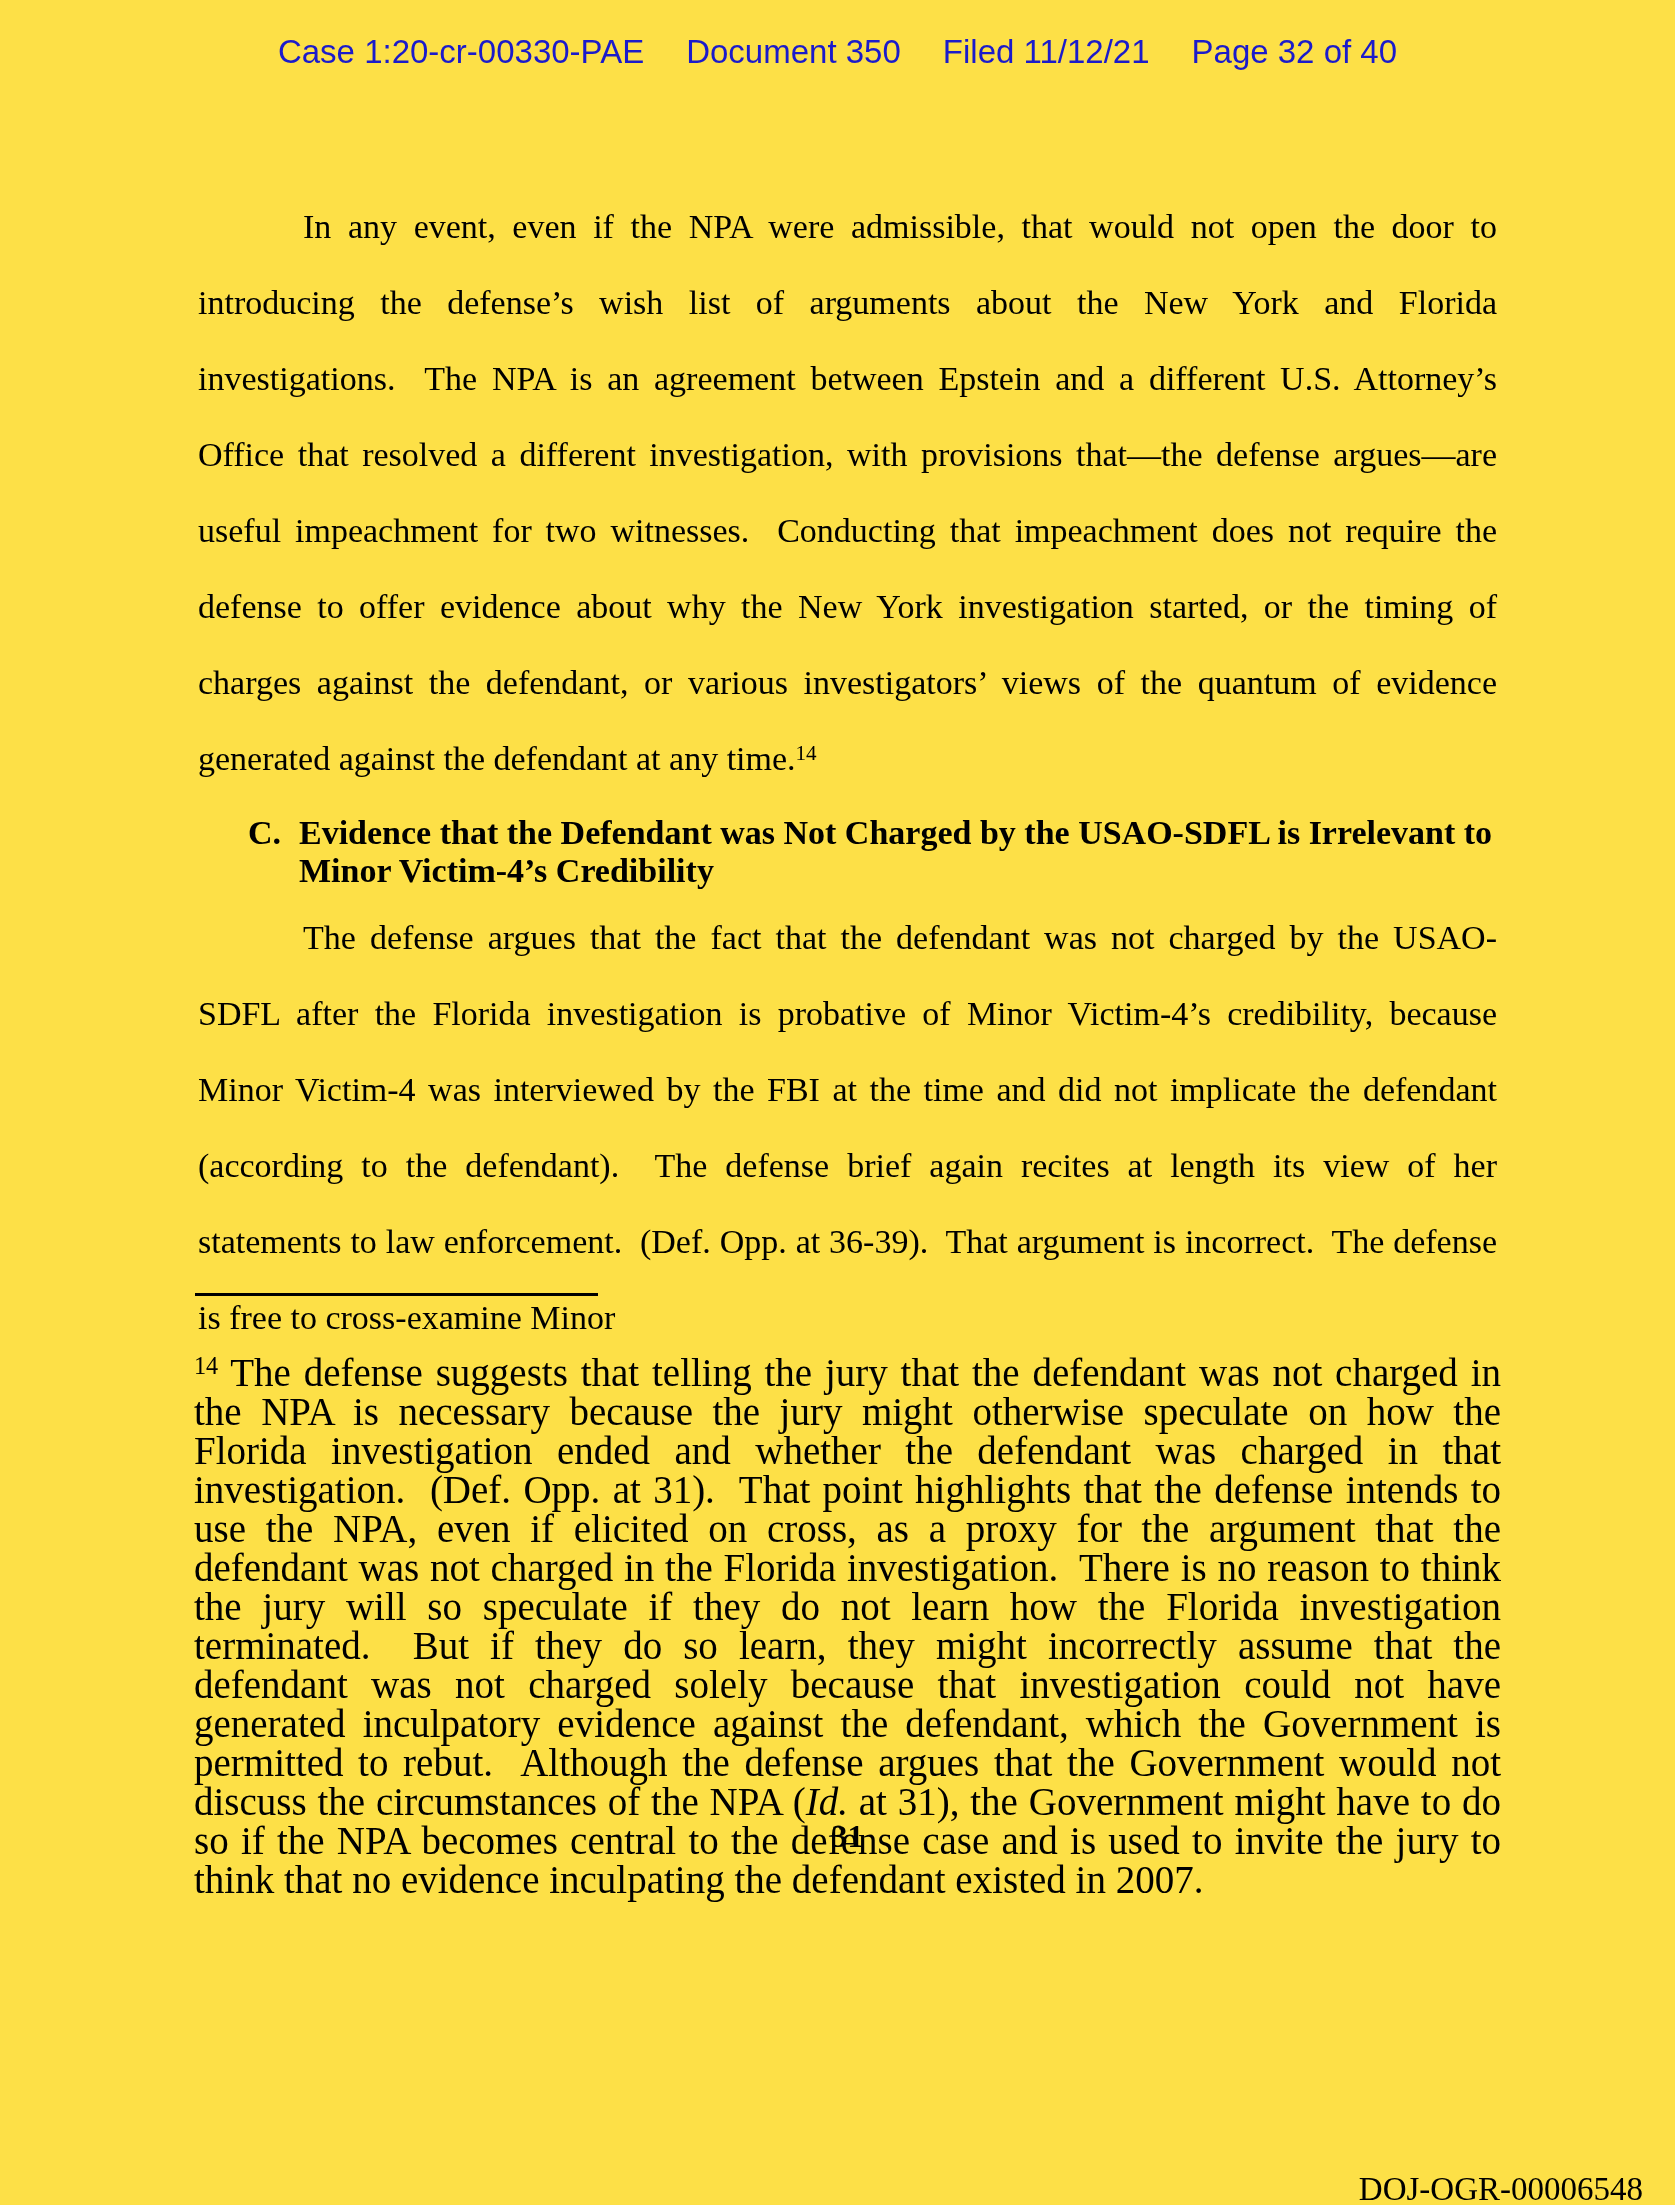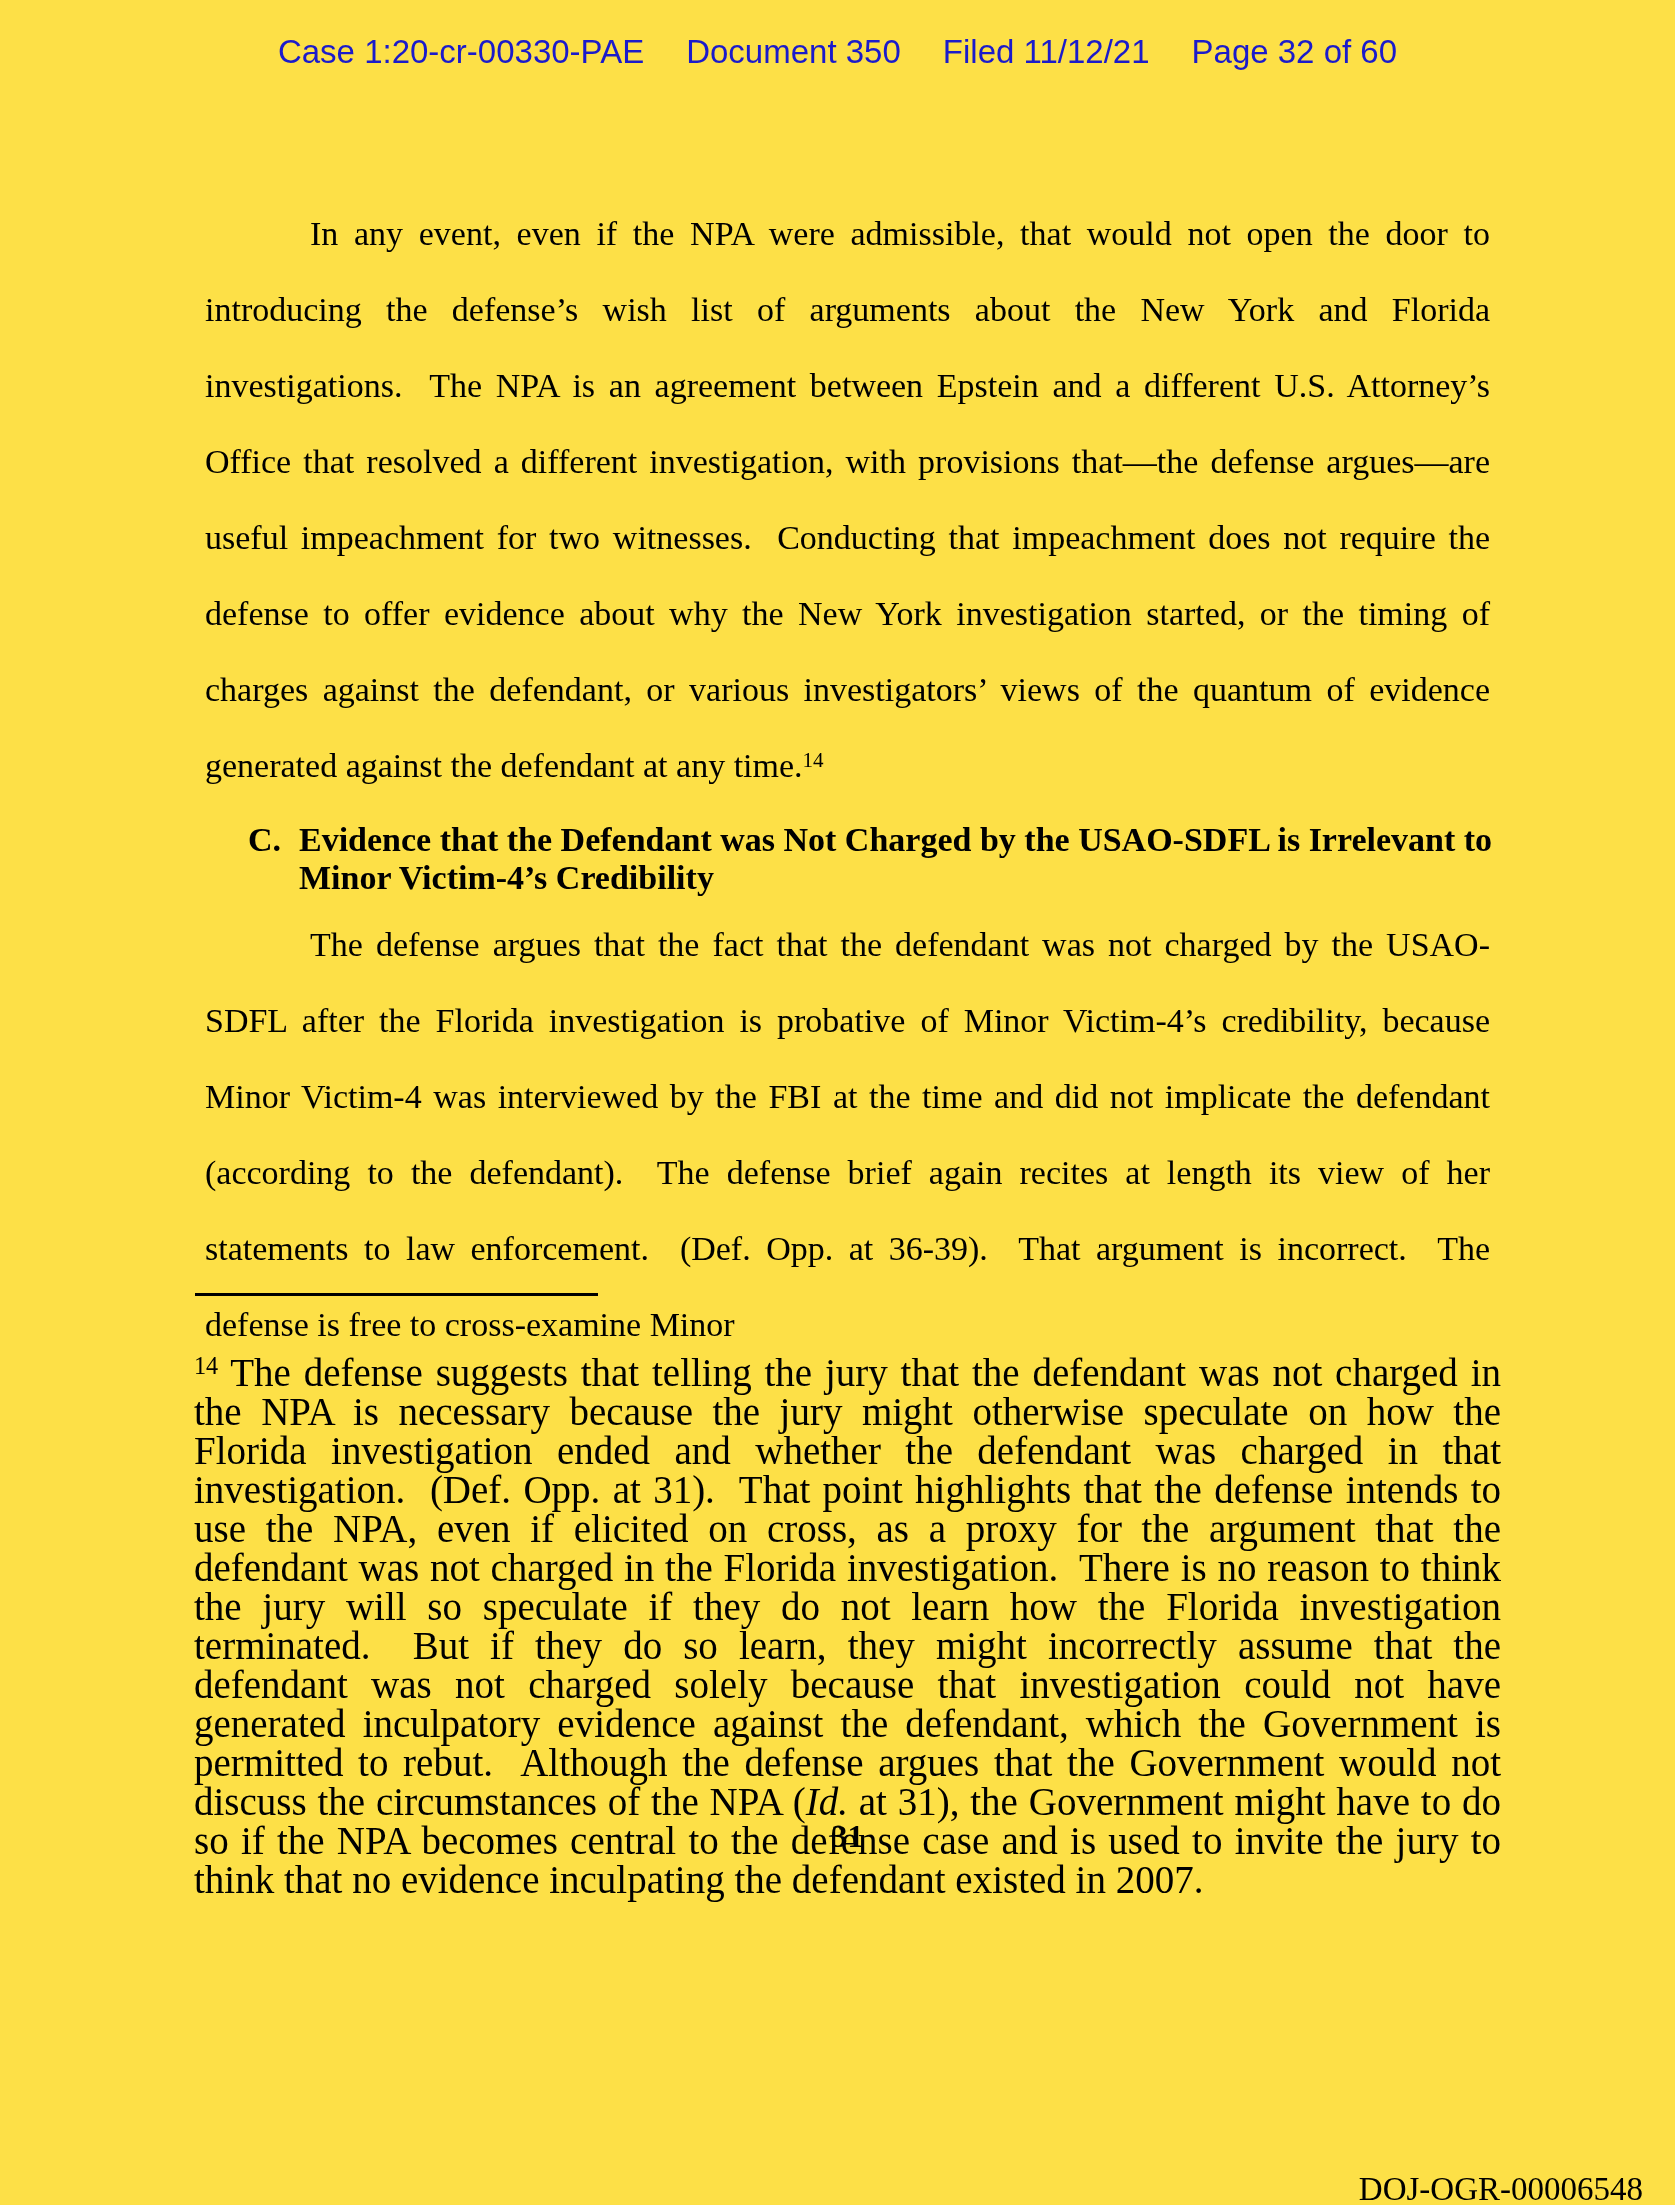--- a/index.html
+++ b/index.html
@@ -120,7 +120,7 @@
     <span>Case 1:20-cr-00330-PAE</span>
     <span>Document 350</span>
     <span>Filed 11/12/21</span>
-    <span>Page 32 of 60</span>
+    <span>Page 32 of 40</span>
   </div>
 
   <div class="content">

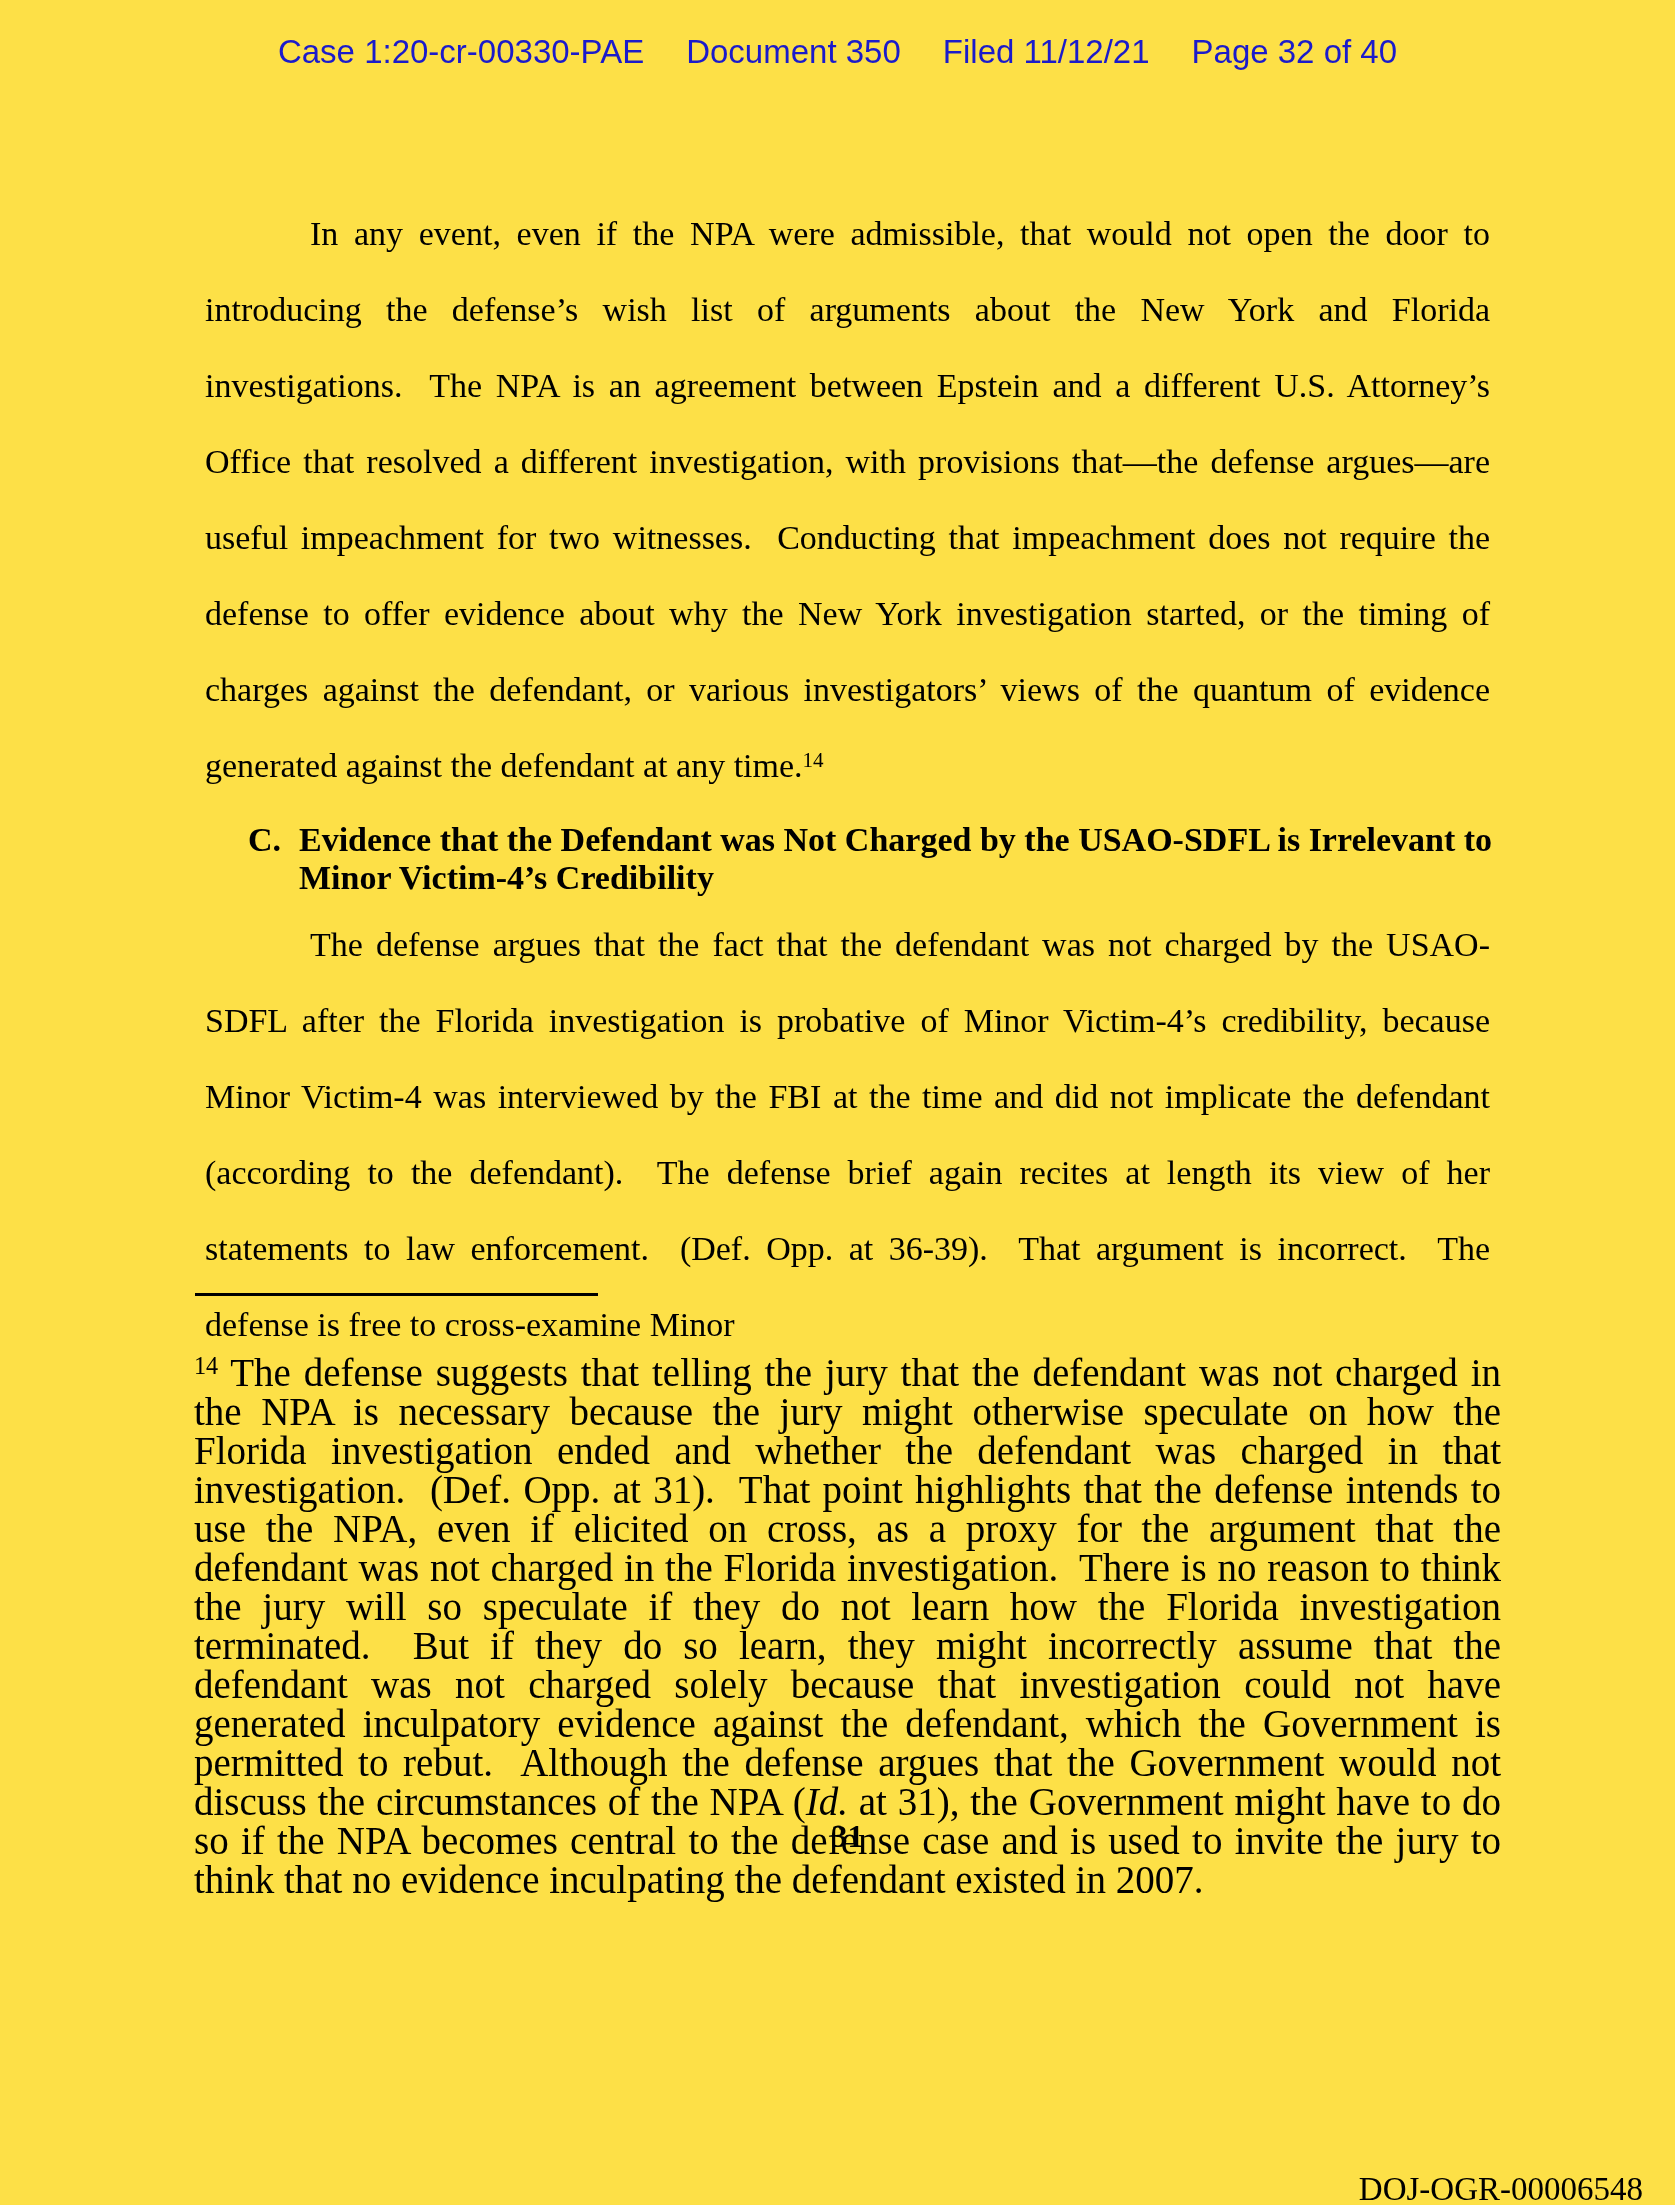--- a/index.html
+++ b/index.html
@@ -44,7 +44,7 @@
     text-align: justify;
   }
   .para {
-    margin: 11px;
+    margin: 4px;
     text-indent: 105px;
     white-space: pre-wrap;
   }

